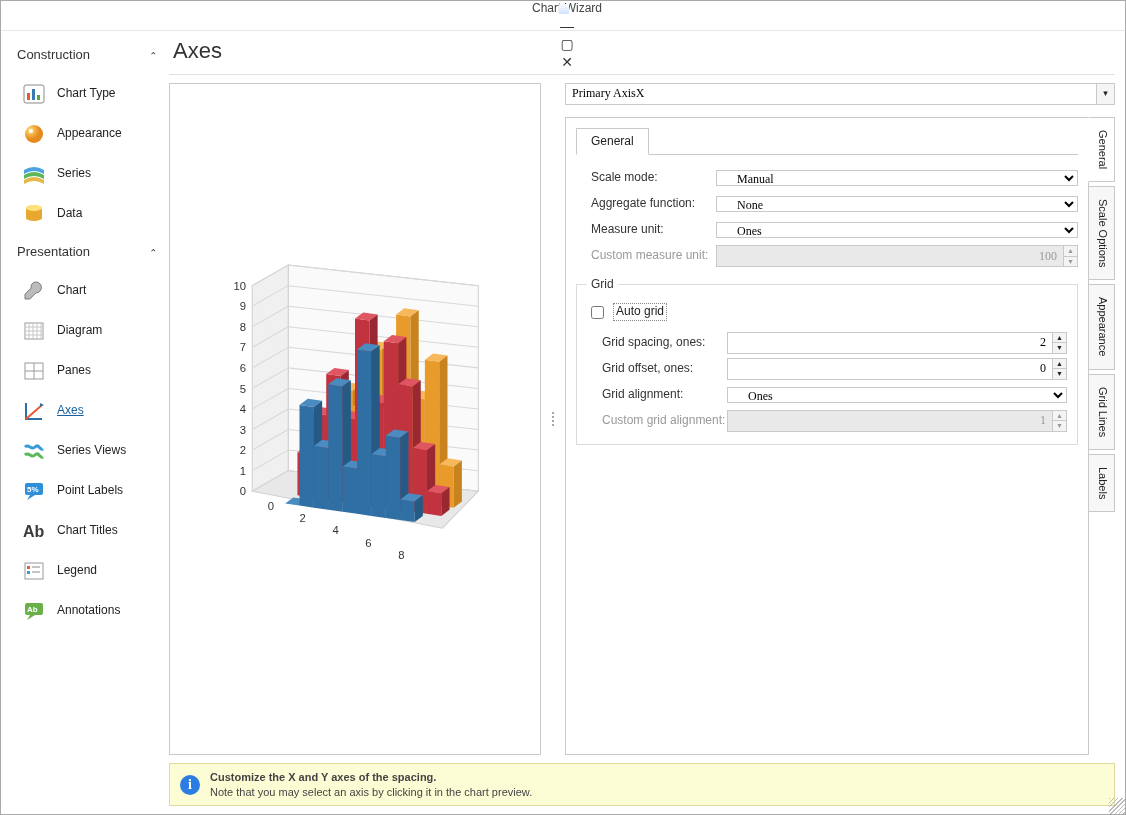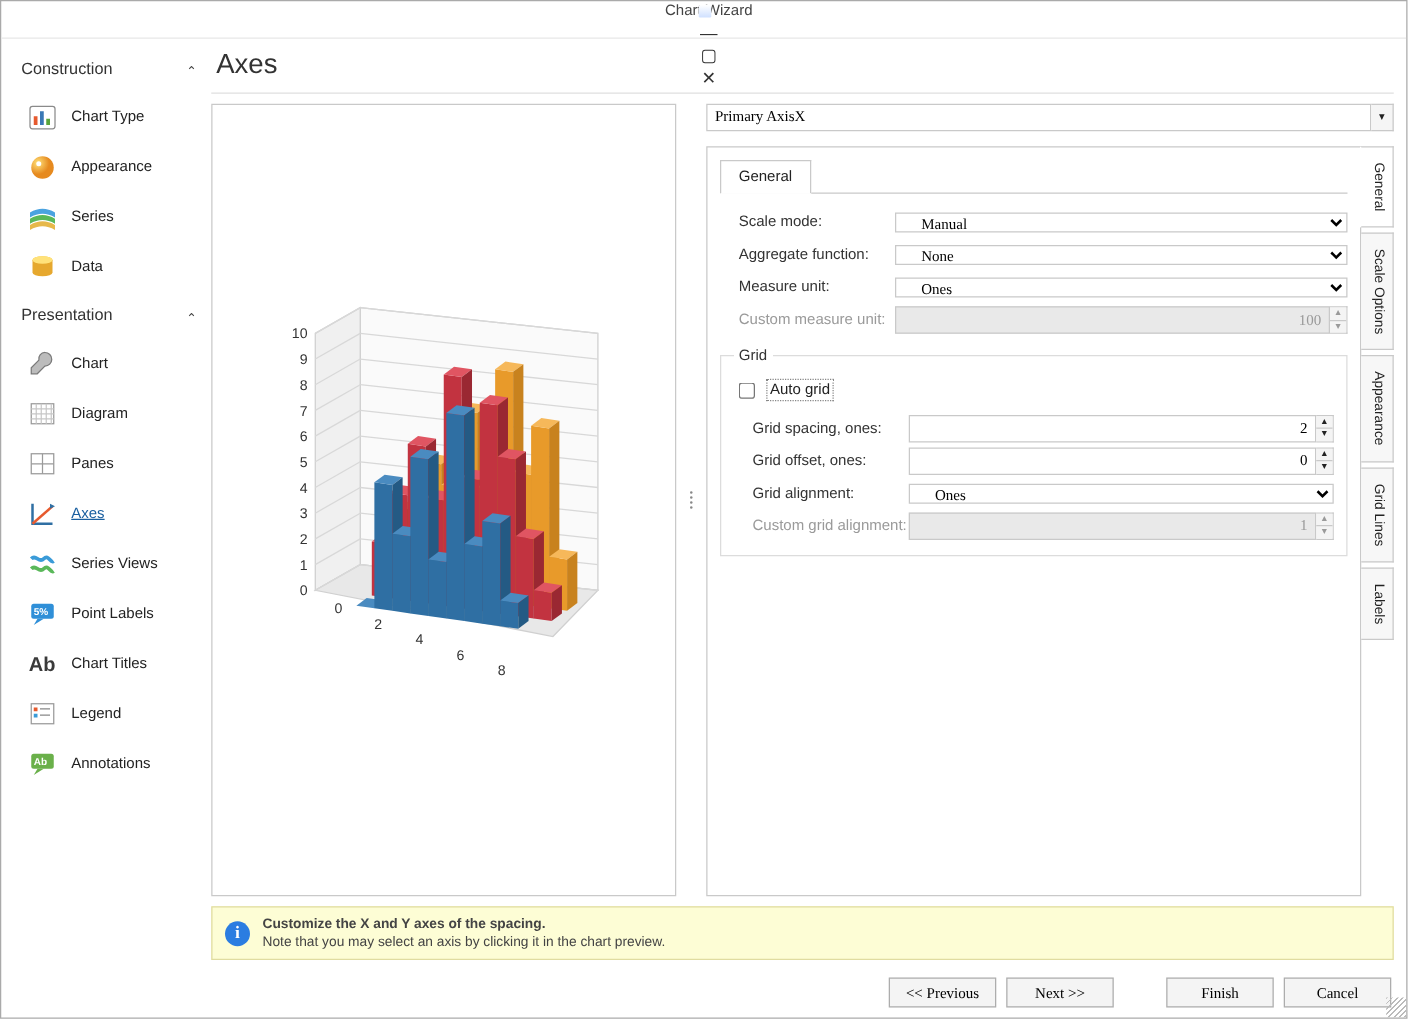--- a/index.html
+++ b/index.html
@@ -522,13 +522,6 @@
       </div>
     </div>
 
-    <div class="btnbar">
-      <button class="btn">&lt;&lt; Previous</button>
-      <button class="btn">Next &gt;&gt;</button>
-      <div style="width:26px"></div>
-      <button class="btn">Finish</button>
-      <button class="btn">Cancel</button>
-    </div>
 
     <div class="resize"></div>
   </div>

